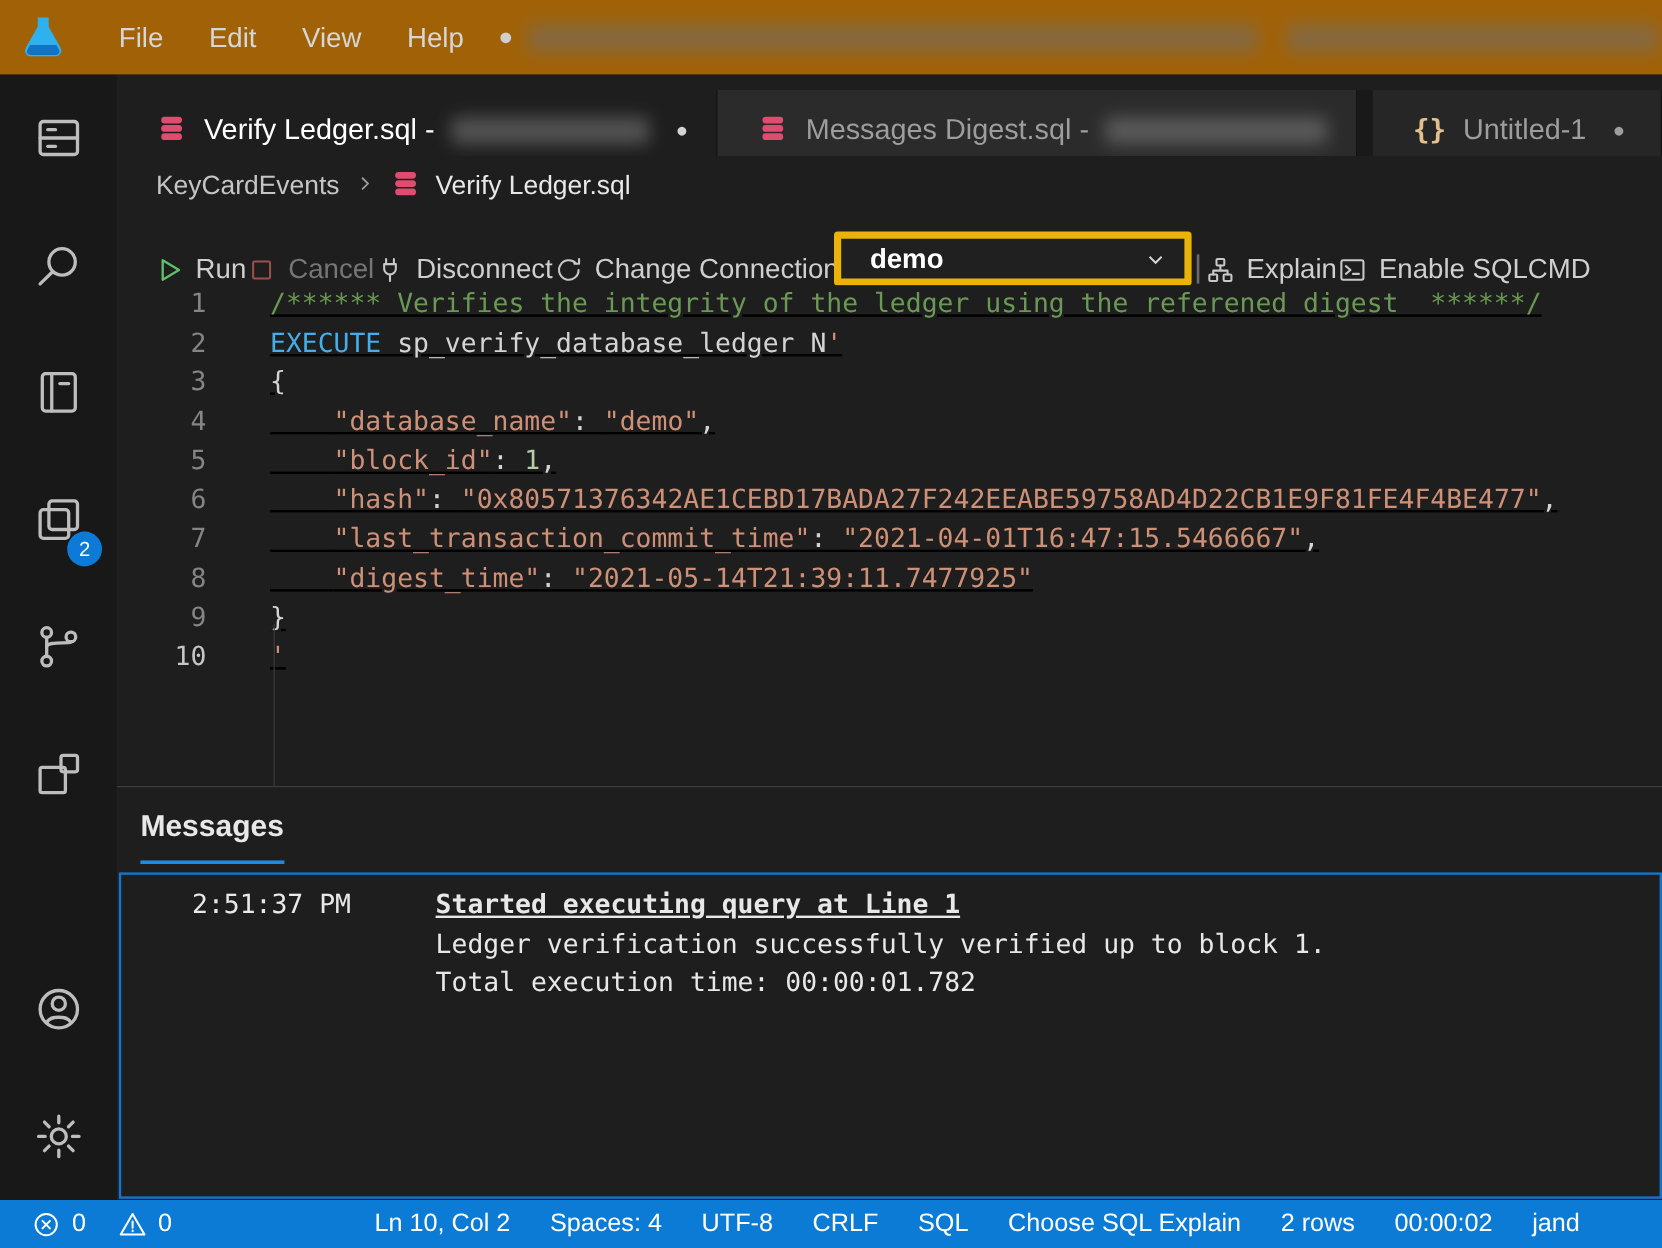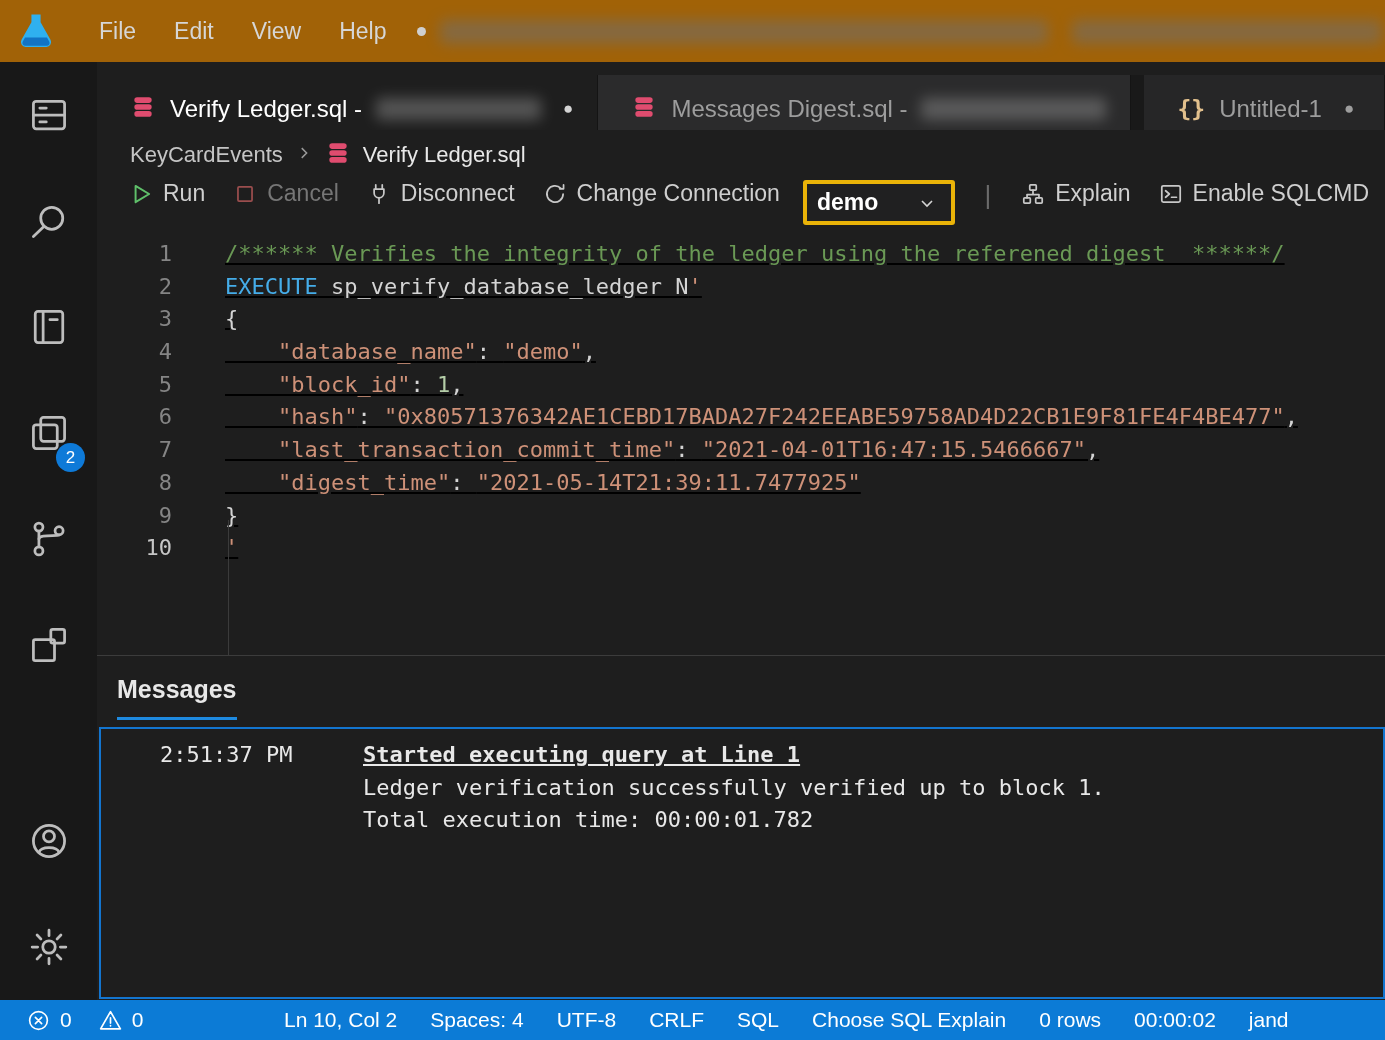--- a/index.html
+++ b/index.html
@@ -53,8 +53,8 @@
   .crumb-chev svg { width:18px; height:18px; stroke:#9a9a9a; stroke-width:2; fill:none; }
 
   
-  .toolbar { position:absolute; top:118px; left:0; right:16px; height:58px; display:flex; align-items:flex-start;
-             padding-left:31px; gap:27px; background:#1e1e1e; white-space:nowrap; overflow:hidden; }
+  .toolbar { position:absolute; top:118px; left:0; right:0; height:58px; display:flex; align-items:flex-end;
+             padding-left:31px; background:#1e1e1e; white-space:nowrap; overflow:hidden; }
   .tb-item { display:flex; align-items:center; gap:9px; cursor:pointer; }
   .tb-item span.lbl { font-size:23px; color:#cfcfcf; }
   .tb-item.disabled span.lbl { color:#767676; cursor:default; }

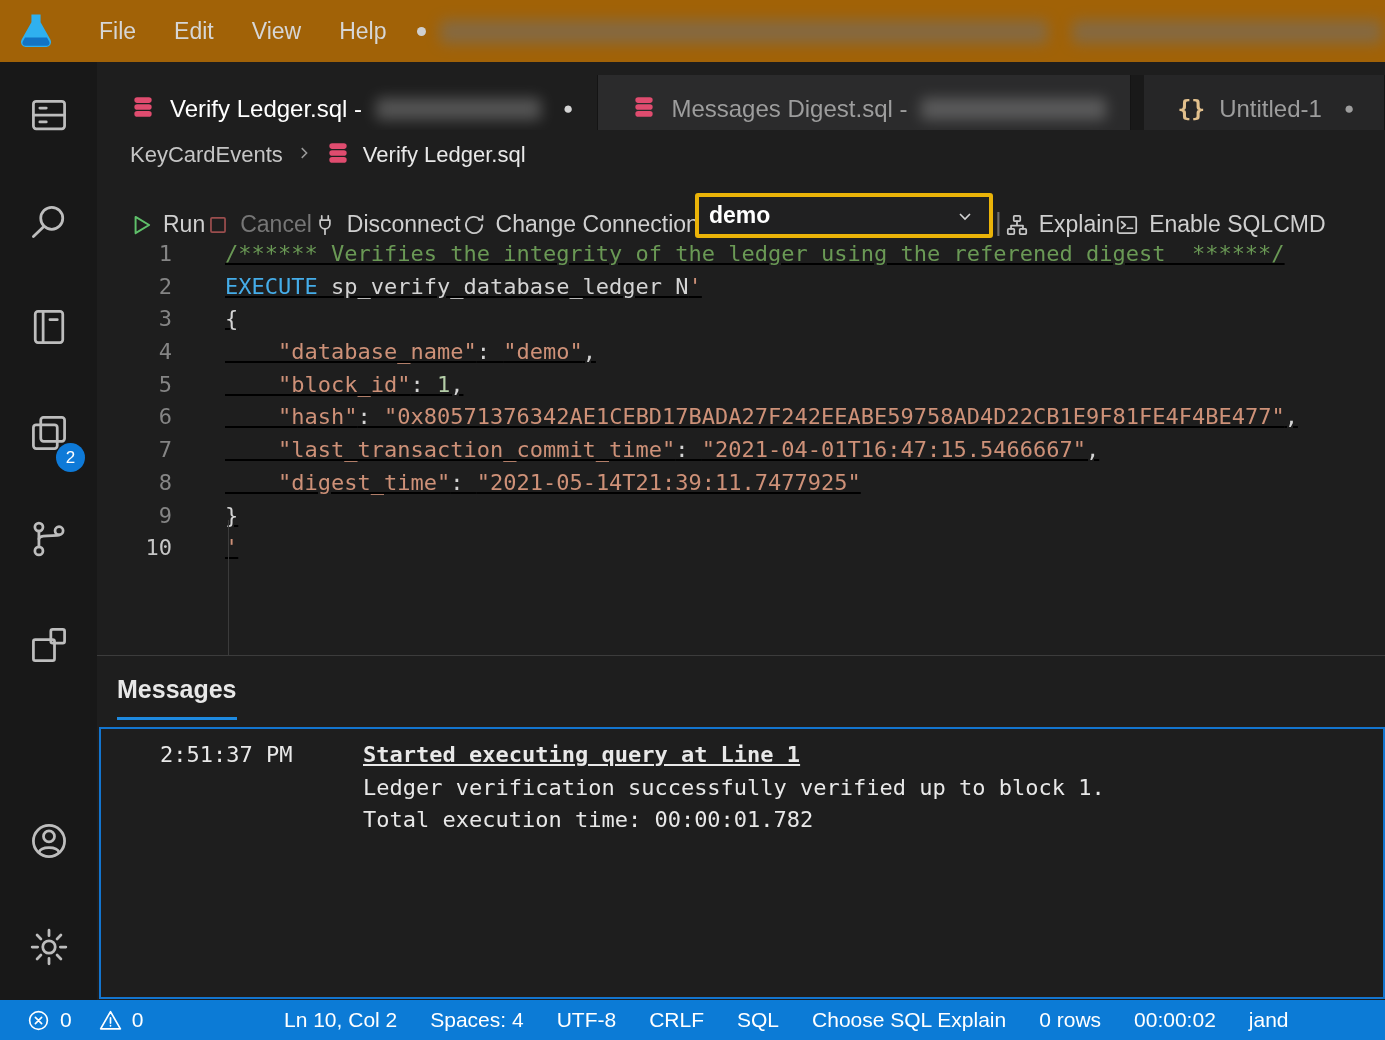--- a/index.html
+++ b/index.html
@@ -61,8 +61,8 @@
   .tb-item svg { width:26px; height:26px; stroke:#c8c8c8; stroke-width:1.6; fill:none; stroke-linecap:round; stroke-linejoin:round; }
   .tb-item.run svg { stroke:#5fc06a; stroke-width:1.8; }
   .tb-item.cancel svg { stroke:#9b4e4e; }
-  .dropdown { width:298px; height:45px; border:4px solid #eab308; border-radius:3px; background:#202021;
-              display:flex; align-items:center; padding:0 12px 0 10px; margin-left:-4px; cursor:pointer; }
+  .dropdown { width:298px; height:45px; border:6px solid #eab308; border-radius:3px; background:#202021;
+              display:flex; align-items:center; padding:0 12px 0 24px; margin-left:-4px; cursor:pointer; }
   .dropdown .val { font-size:23px; font-weight:600; color:#fff; flex:1; }
   .dropdown svg { width:24px; height:24px; stroke:#d4d4d4; stroke-width:1.6; fill:none; }
   .tb-sep { color:#6b6b6b; font-size:26px; padding:0 2px; }

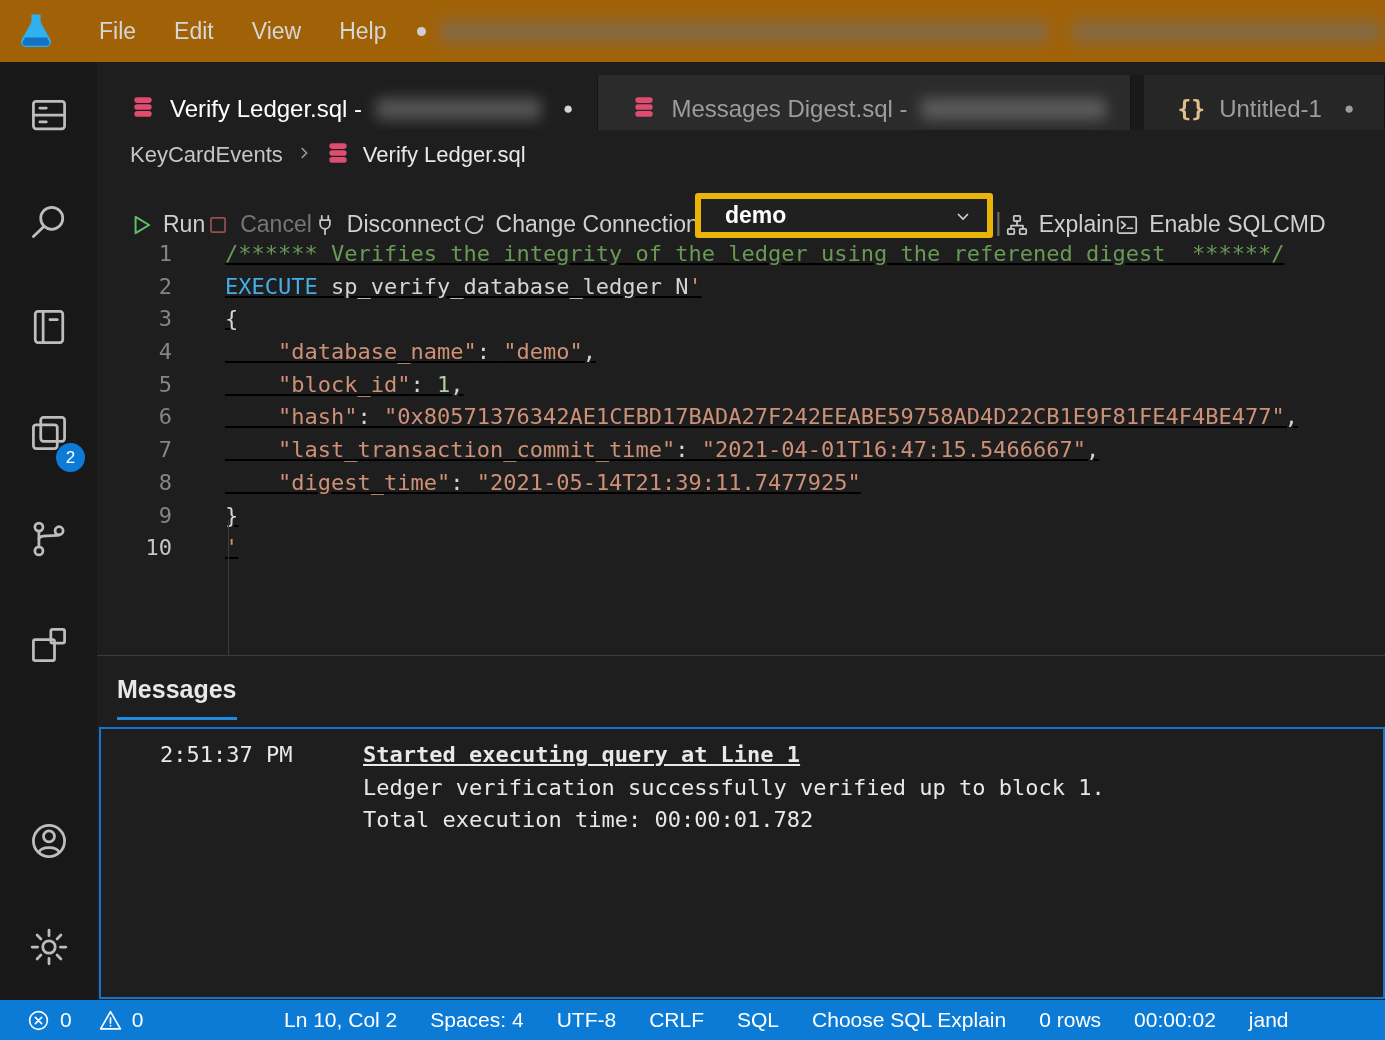--- a/index.html
+++ b/index.html
@@ -99,7 +99,7 @@
   .status-left { position:absolute; left:26px; top:0; height:40px; display:flex; align-items:center; gap:9px; }
   .status-left svg { width:25px; height:25px; stroke:#fff; stroke-width:1.6; fill:none; stroke-linecap:round; stroke-linejoin:round; }
   .status-left .gap { width:8px; }
-  .status-center { position:absolute; left:284px; top:0; height:40px; display:flex; align-items:center; gap:33px; white-space:nowrap; }
+  .status-center { position:absolute; left:312px; top:0; height:40px; display:flex; align-items:center; gap:33px; white-space:nowrap; }
   .st-item { cursor:pointer; }
 </style>
 </head>

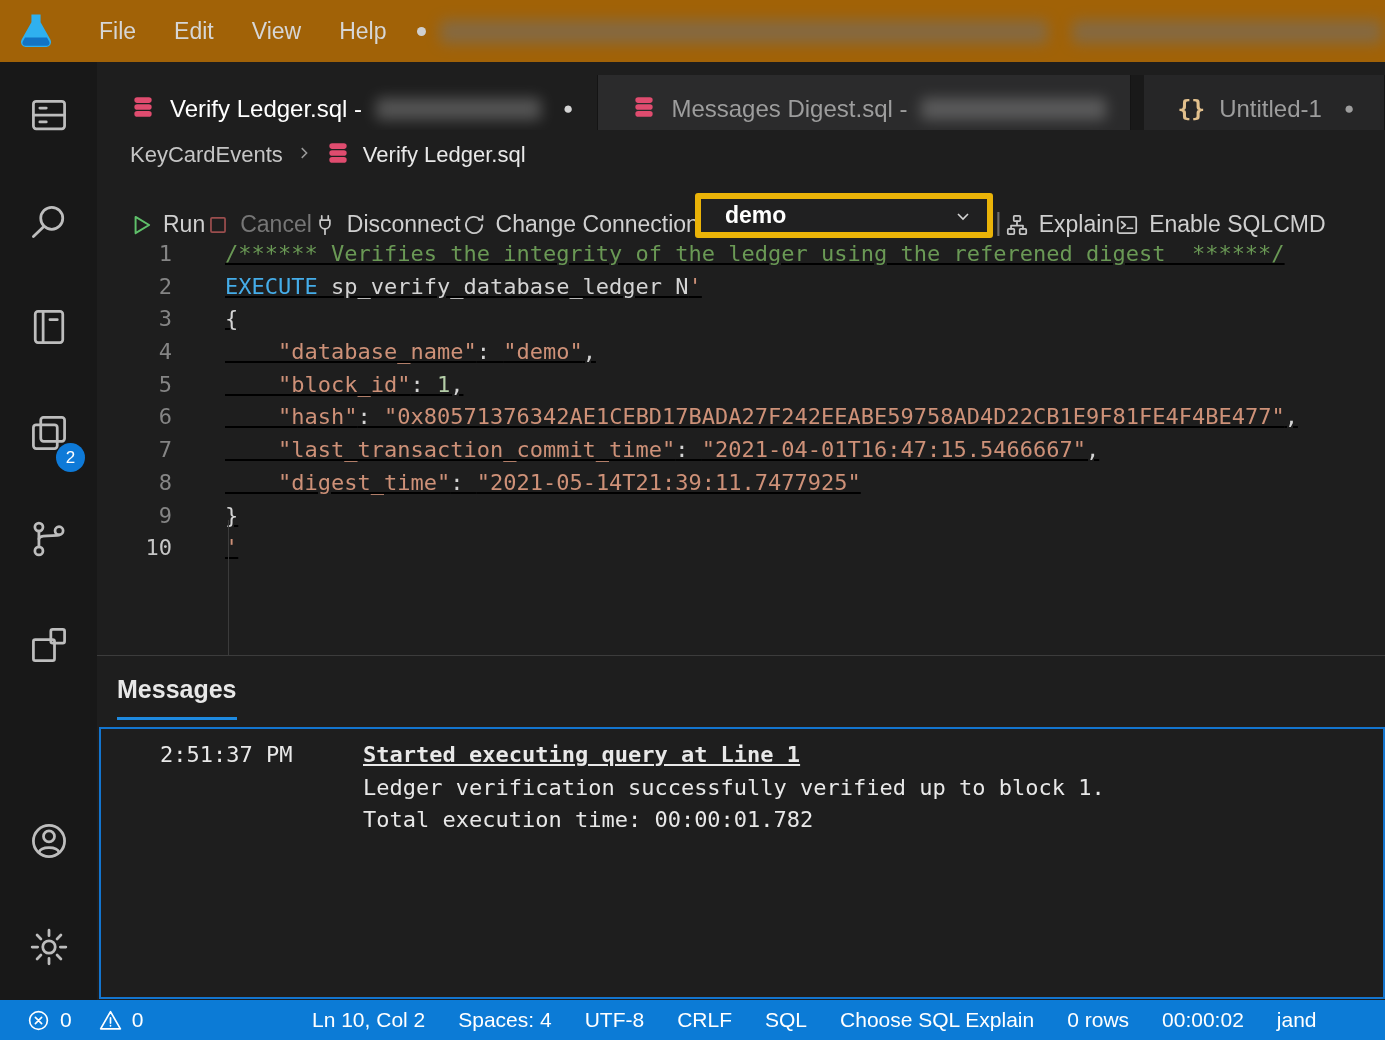--- a/index.html
+++ b/index.html
@@ -348,7 +348,7 @@
       <span class="st-item">CRLF</span>
       <span class="st-item">SQL</span>
       <span class="st-item">Choose SQL Explain</span>
-      <span class="st-item">0 rows</span>
+      <span class="st-item">2 rows</span>
       <span class="st-item">00:00:02</span>
       <span class="st-item">jand</span>
     </div>

